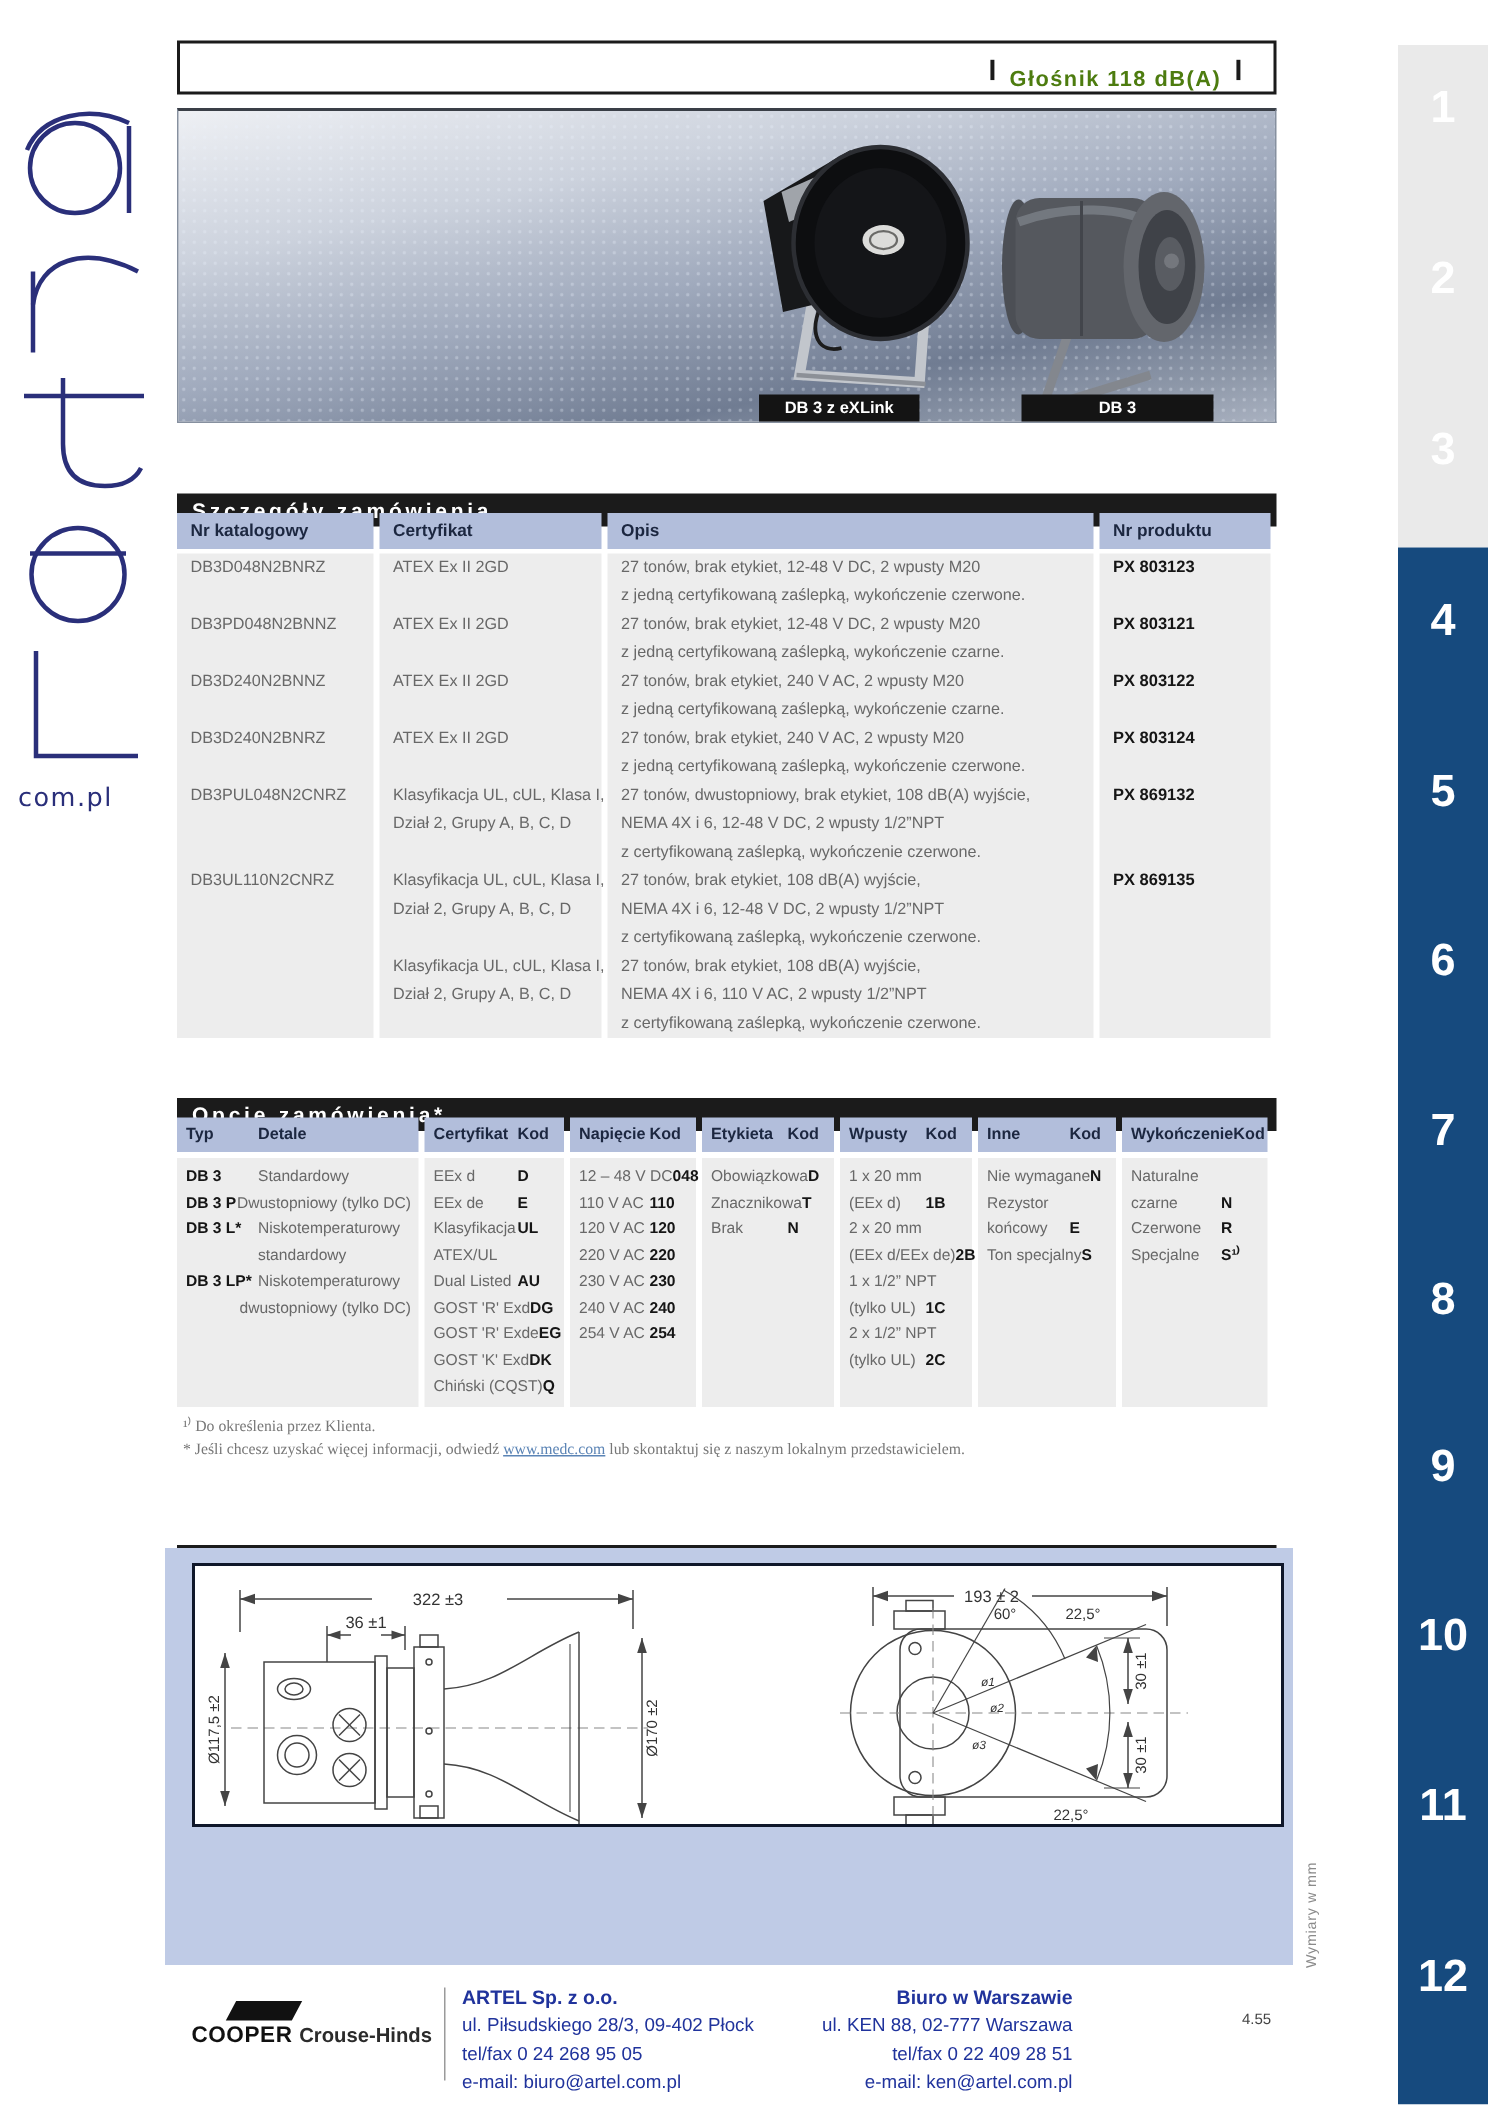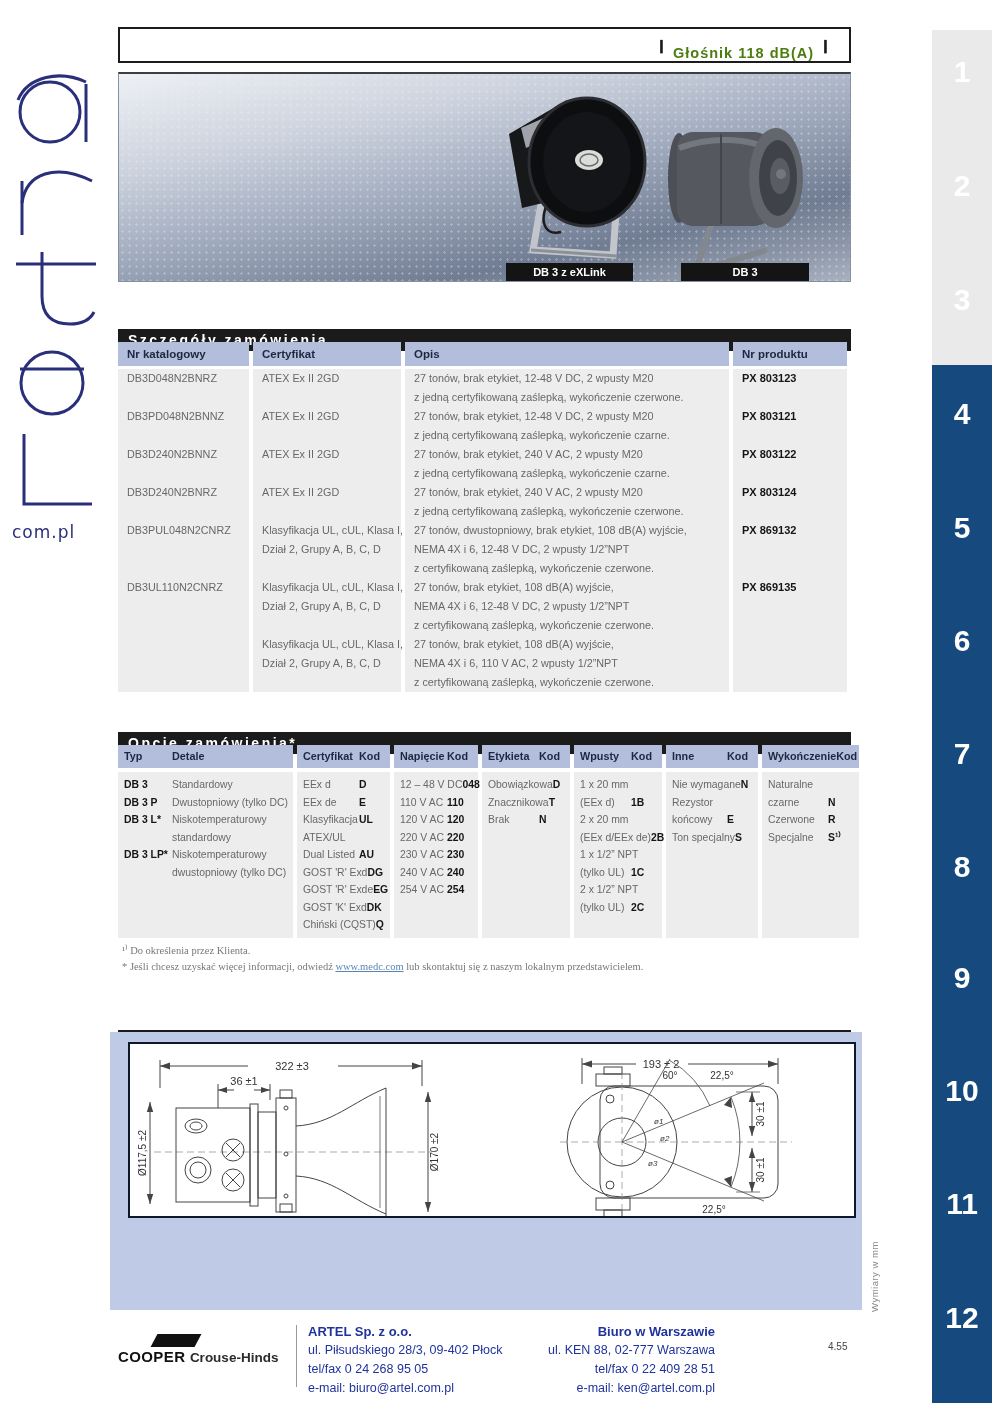--- a/index.html
+++ b/index.html
@@ -30,7 +30,7 @@
             linear-gradient(168deg,#eef0f4 0%,#ccd2dd 28%,#a0aabd 52%,#707c92 76%,#8e98a9 90%,#a9b1c0 100%);}
   .ph-label{position:absolute;height:18px;background:#141414;color:#fff;font-size:11px;font-weight:bold;
             text-align:center;line-height:18px;}
-  #ph-label-1{left:387px;top:189px;width:127px;}
+  #ph-label-1{left:387px;top:189px;width:107px;}
   #ph-label-2{left:562px;top:189px;width:128px;}
 
   

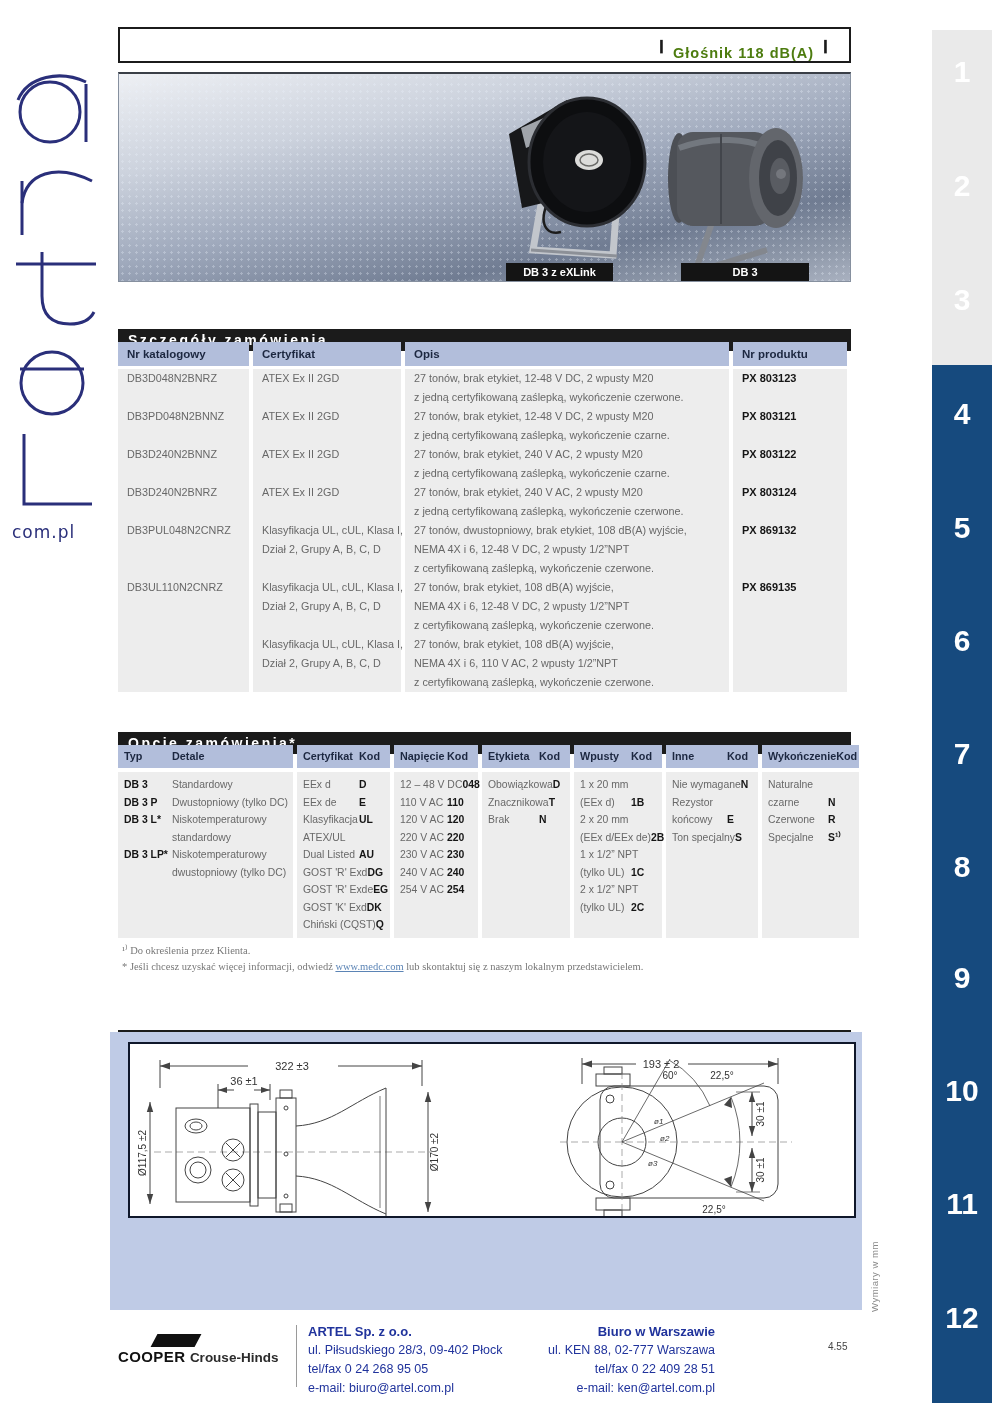--- a/index.html
+++ b/index.html
@@ -51,7 +51,7 @@
   
   #options{left:118px;top:745px;width:733px;display:flex;gap:4px;}
   .ocol{display:flex;flex-direction:column;}
-  .o1{width:175px;justify-content:space-between;} .o2{width:93px;} .o3{width:84px;} .o4{width:88px;} .o5{width:88px;} .o6{width:92px;} .o7{width:97px;}
+  .o1{width:161px;justify-content:space-between;} .o2{width:93px;} .o3{width:84px;} .o4{width:88px;} .o5{width:88px;} .o6{width:92px;} .o7{width:97px;}
   .ohead{height:23px;line-height:23px;background:#b2bedb;color:#1c2740;font-weight:bold;font-size:10.8px;
          display:flex;padding:0 5px 0 6px;box-sizing:border-box;}
   .ohead .hl{flex:1;} .ohead .hk{width:26px;}

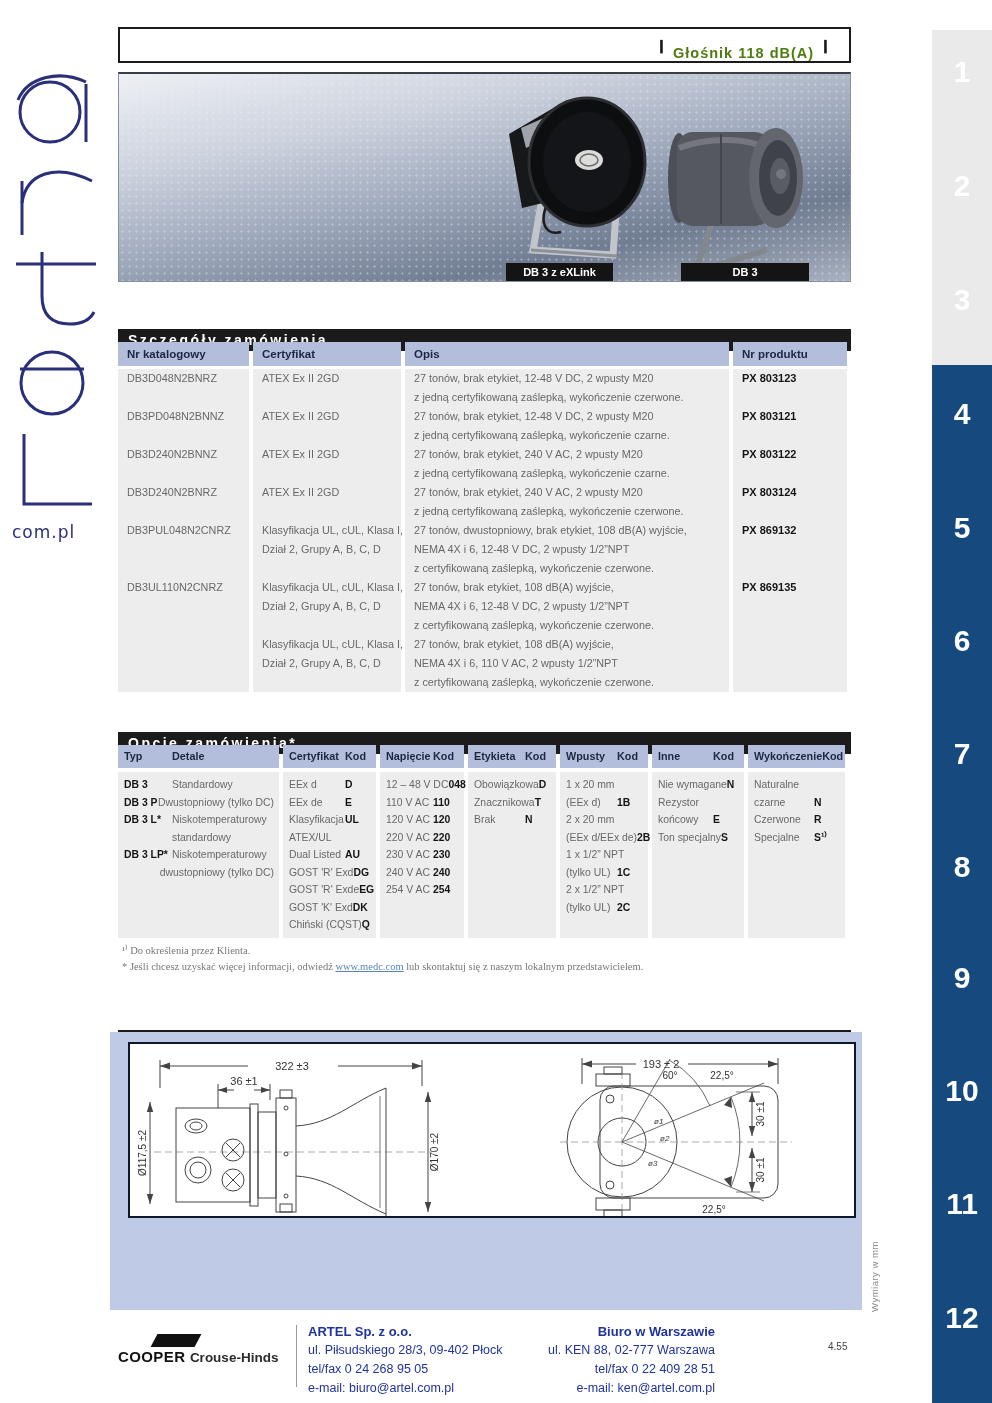--- a/index.html
+++ b/index.html
@@ -78,7 +78,7 @@
   #footer-sep{left:296px;top:1325px;width:1px;height:62px;background:#9a9a9a;}
   #cooper{left:118px;top:1334px;width:170px;}
   #cooper .flag{width:44px;height:13px;background:#111;transform:skewX(-28deg);margin-left:36px;margin-bottom:1px;}
-  #cooper .line{white-space:nowrap;}
+  #cooper .line{white-space:nowrap;text-align:right;}
   #cooper .b{font-size:15px;font-weight:900;letter-spacing:.4px;color:#111;}
   #cooper .r{font-size:13.5px;font-weight:600;color:#2b2b2b;}
   .office{top:1322px;color:#20339c;font-size:12.5px;line-height:19px;}

